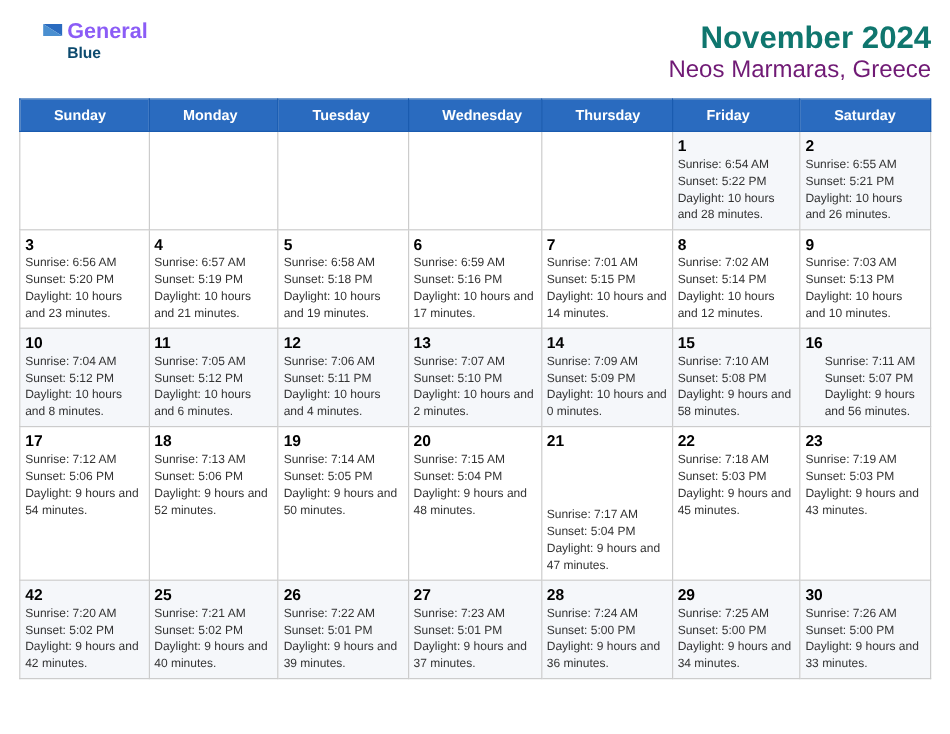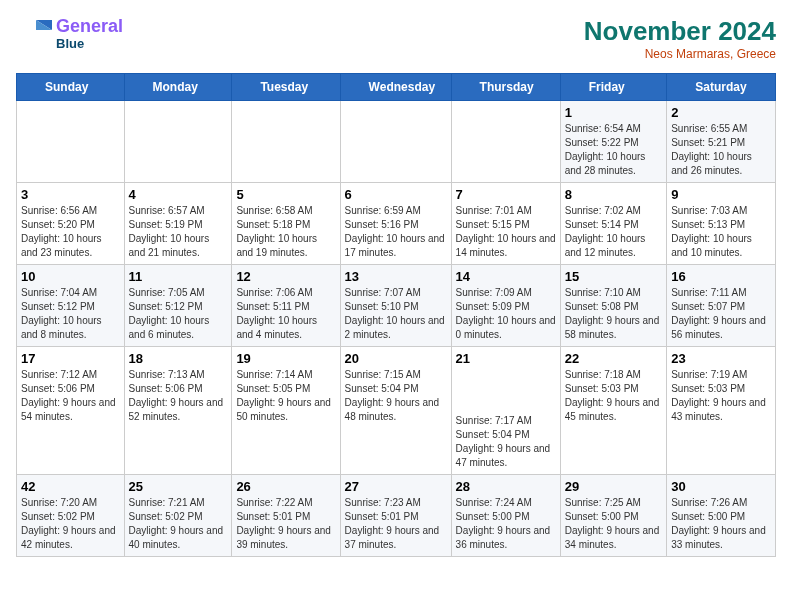--- a/index.html
+++ b/index.html
@@ -49,8 +49,8 @@
       color: #0f766e;
     }
     .location {
-      font-size: 12px;
-      color: #c2410c;
+      font-size: 20px;
+      color: #701a75;
     }
     .calendar {
       width: 100%;

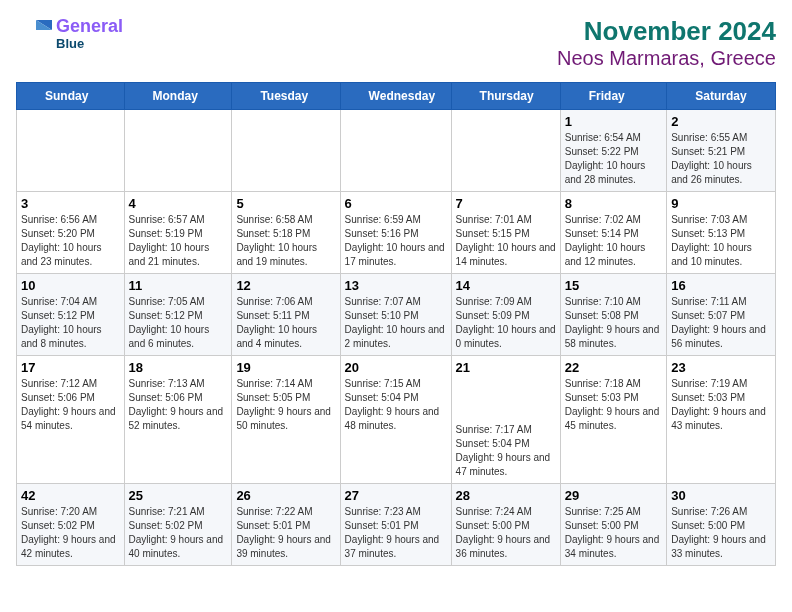--- a/index.html
+++ b/index.html
@@ -231,7 +231,7 @@
         </td>
         <td>
           <span class="day-number">16</span>
-          <div class="day-info" style="white-space: pre-line;">Sunrise: 7:11 AM
+          <div class="day-info" style="white-space: pre-line; margin-left: 16px;">Sunrise: 7:11 AM
 Sunset: 5:07 PM
 Daylight: 9 hours and 56 minutes.</div>
         </td>

